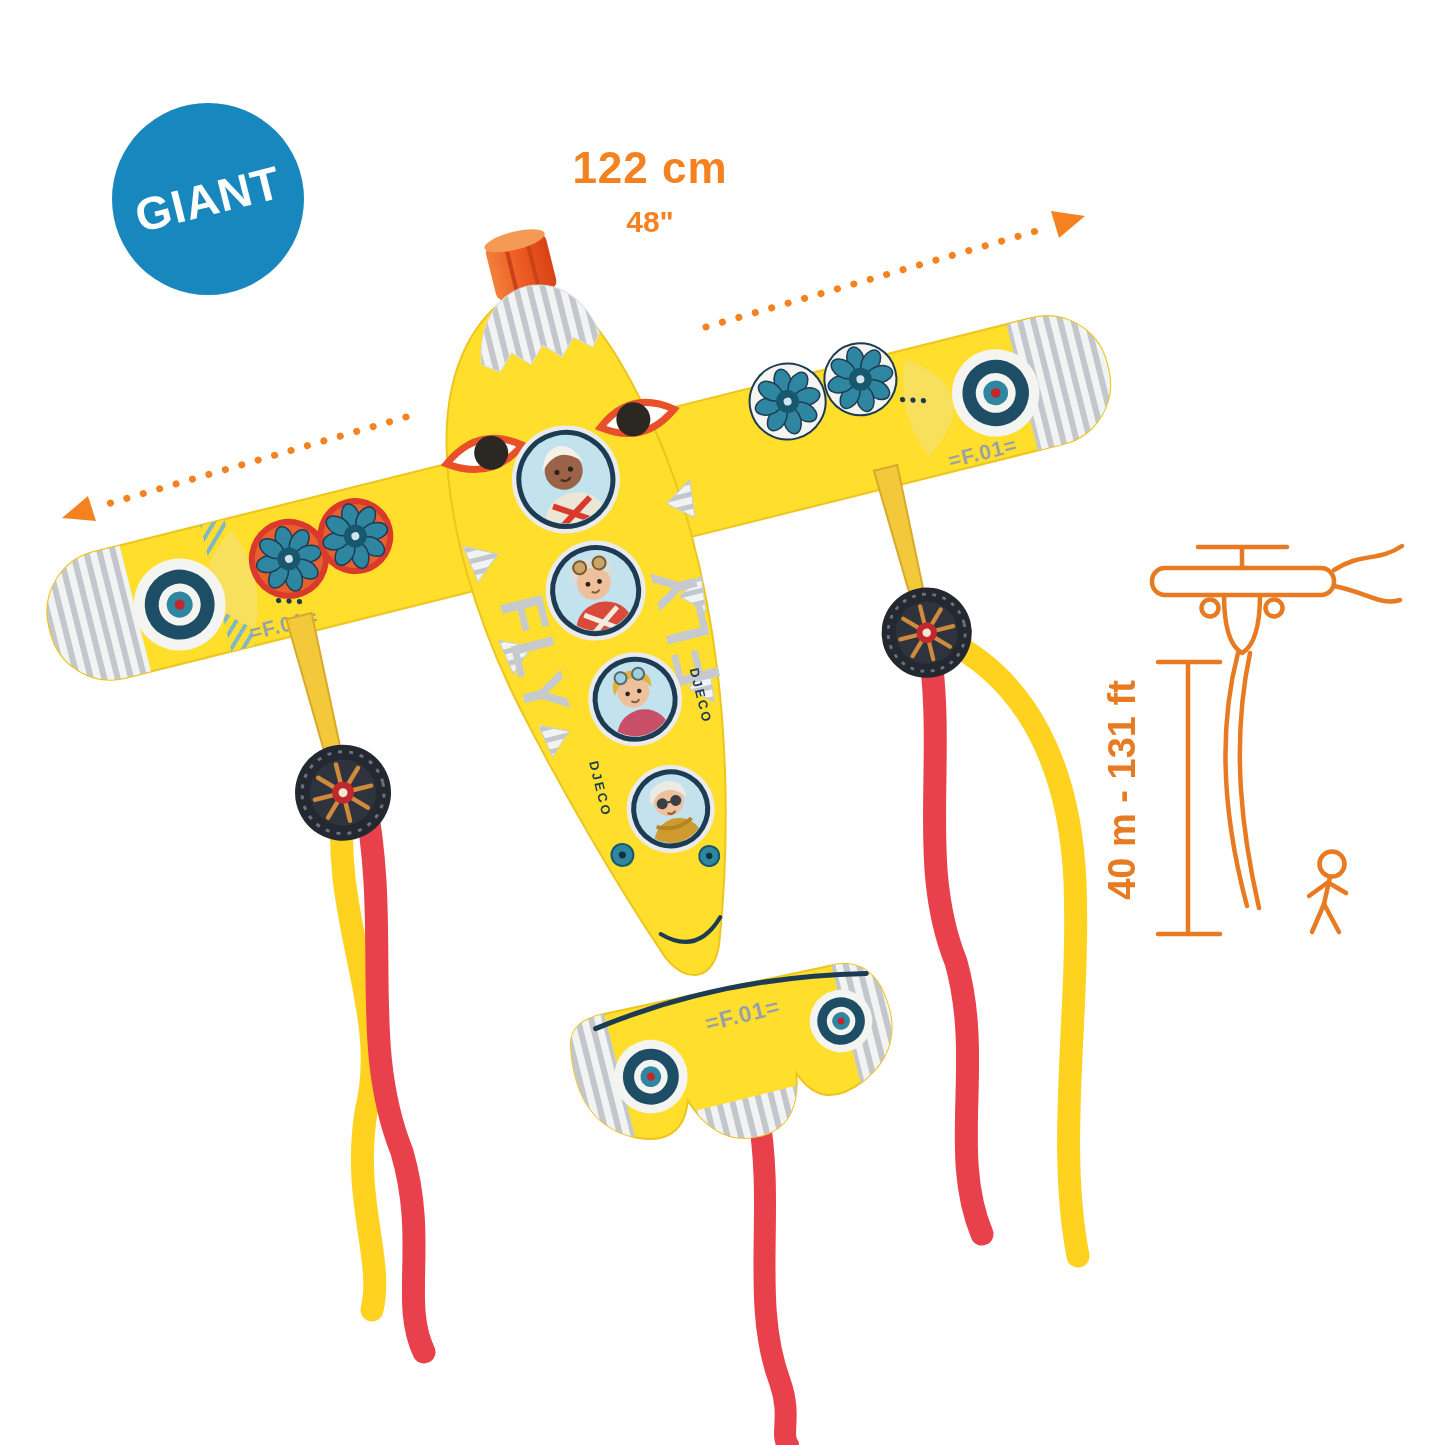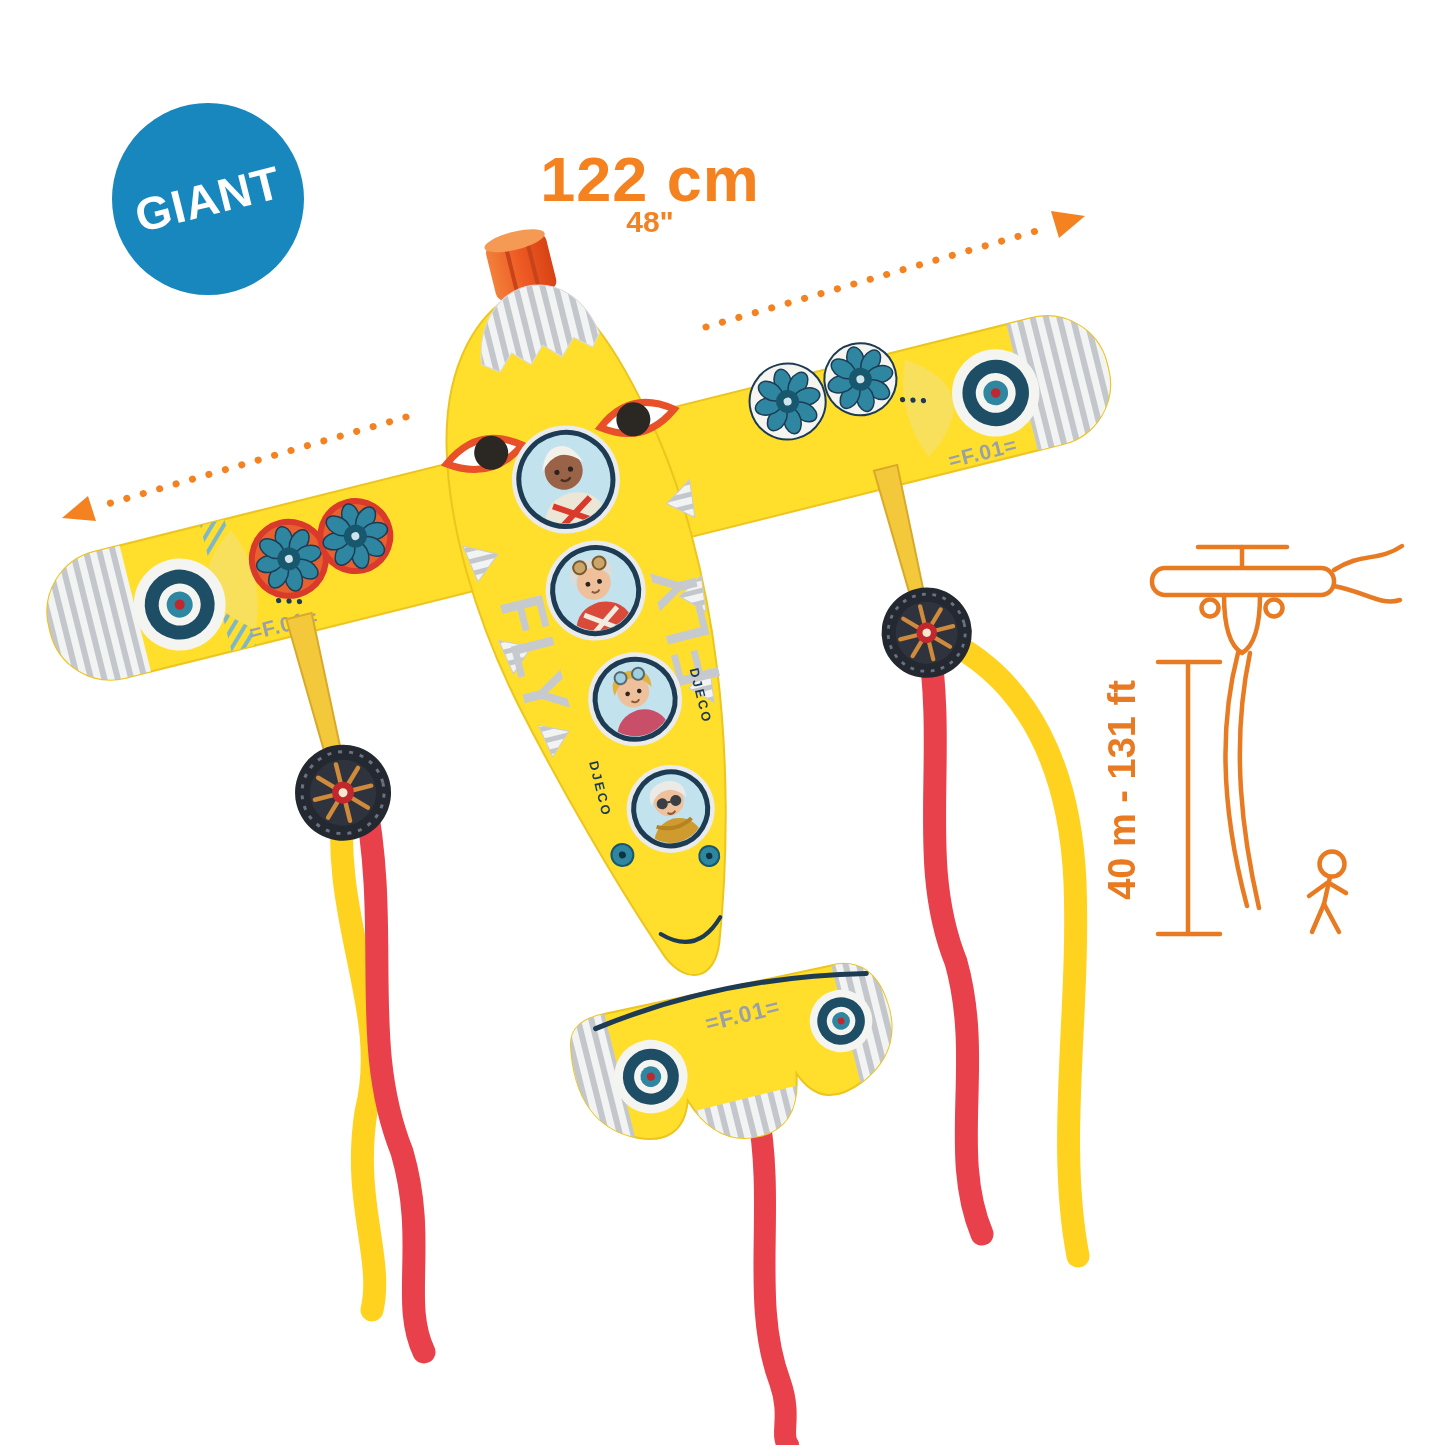--- a/index.html
+++ b/index.html
@@ -10,7 +10,7 @@
          background:#1787bd;display:flex;align-items:center;justify-content:center;}
   .badge span{color:#fff;font-size:46px;font-weight:800;letter-spacing:1px;transform:rotate(-14deg);}
   .dim-cm{position:absolute;left:480px;top:143px;width:340px;text-align:center;
-          font-size:63px;font-weight:800;color:#f58220;letter-spacing:1px;}
+          font-size:44px;font-weight:800;color:#f58220;letter-spacing:1px;}
   .dim-in{position:absolute;left:480px;top:205px;width:340px;text-align:center;
           font-size:30px;font-weight:800;color:#f58220;}
   .height-label{position:absolute;left:992px;top:768px;width:262px;height:44px;text-align:center;

